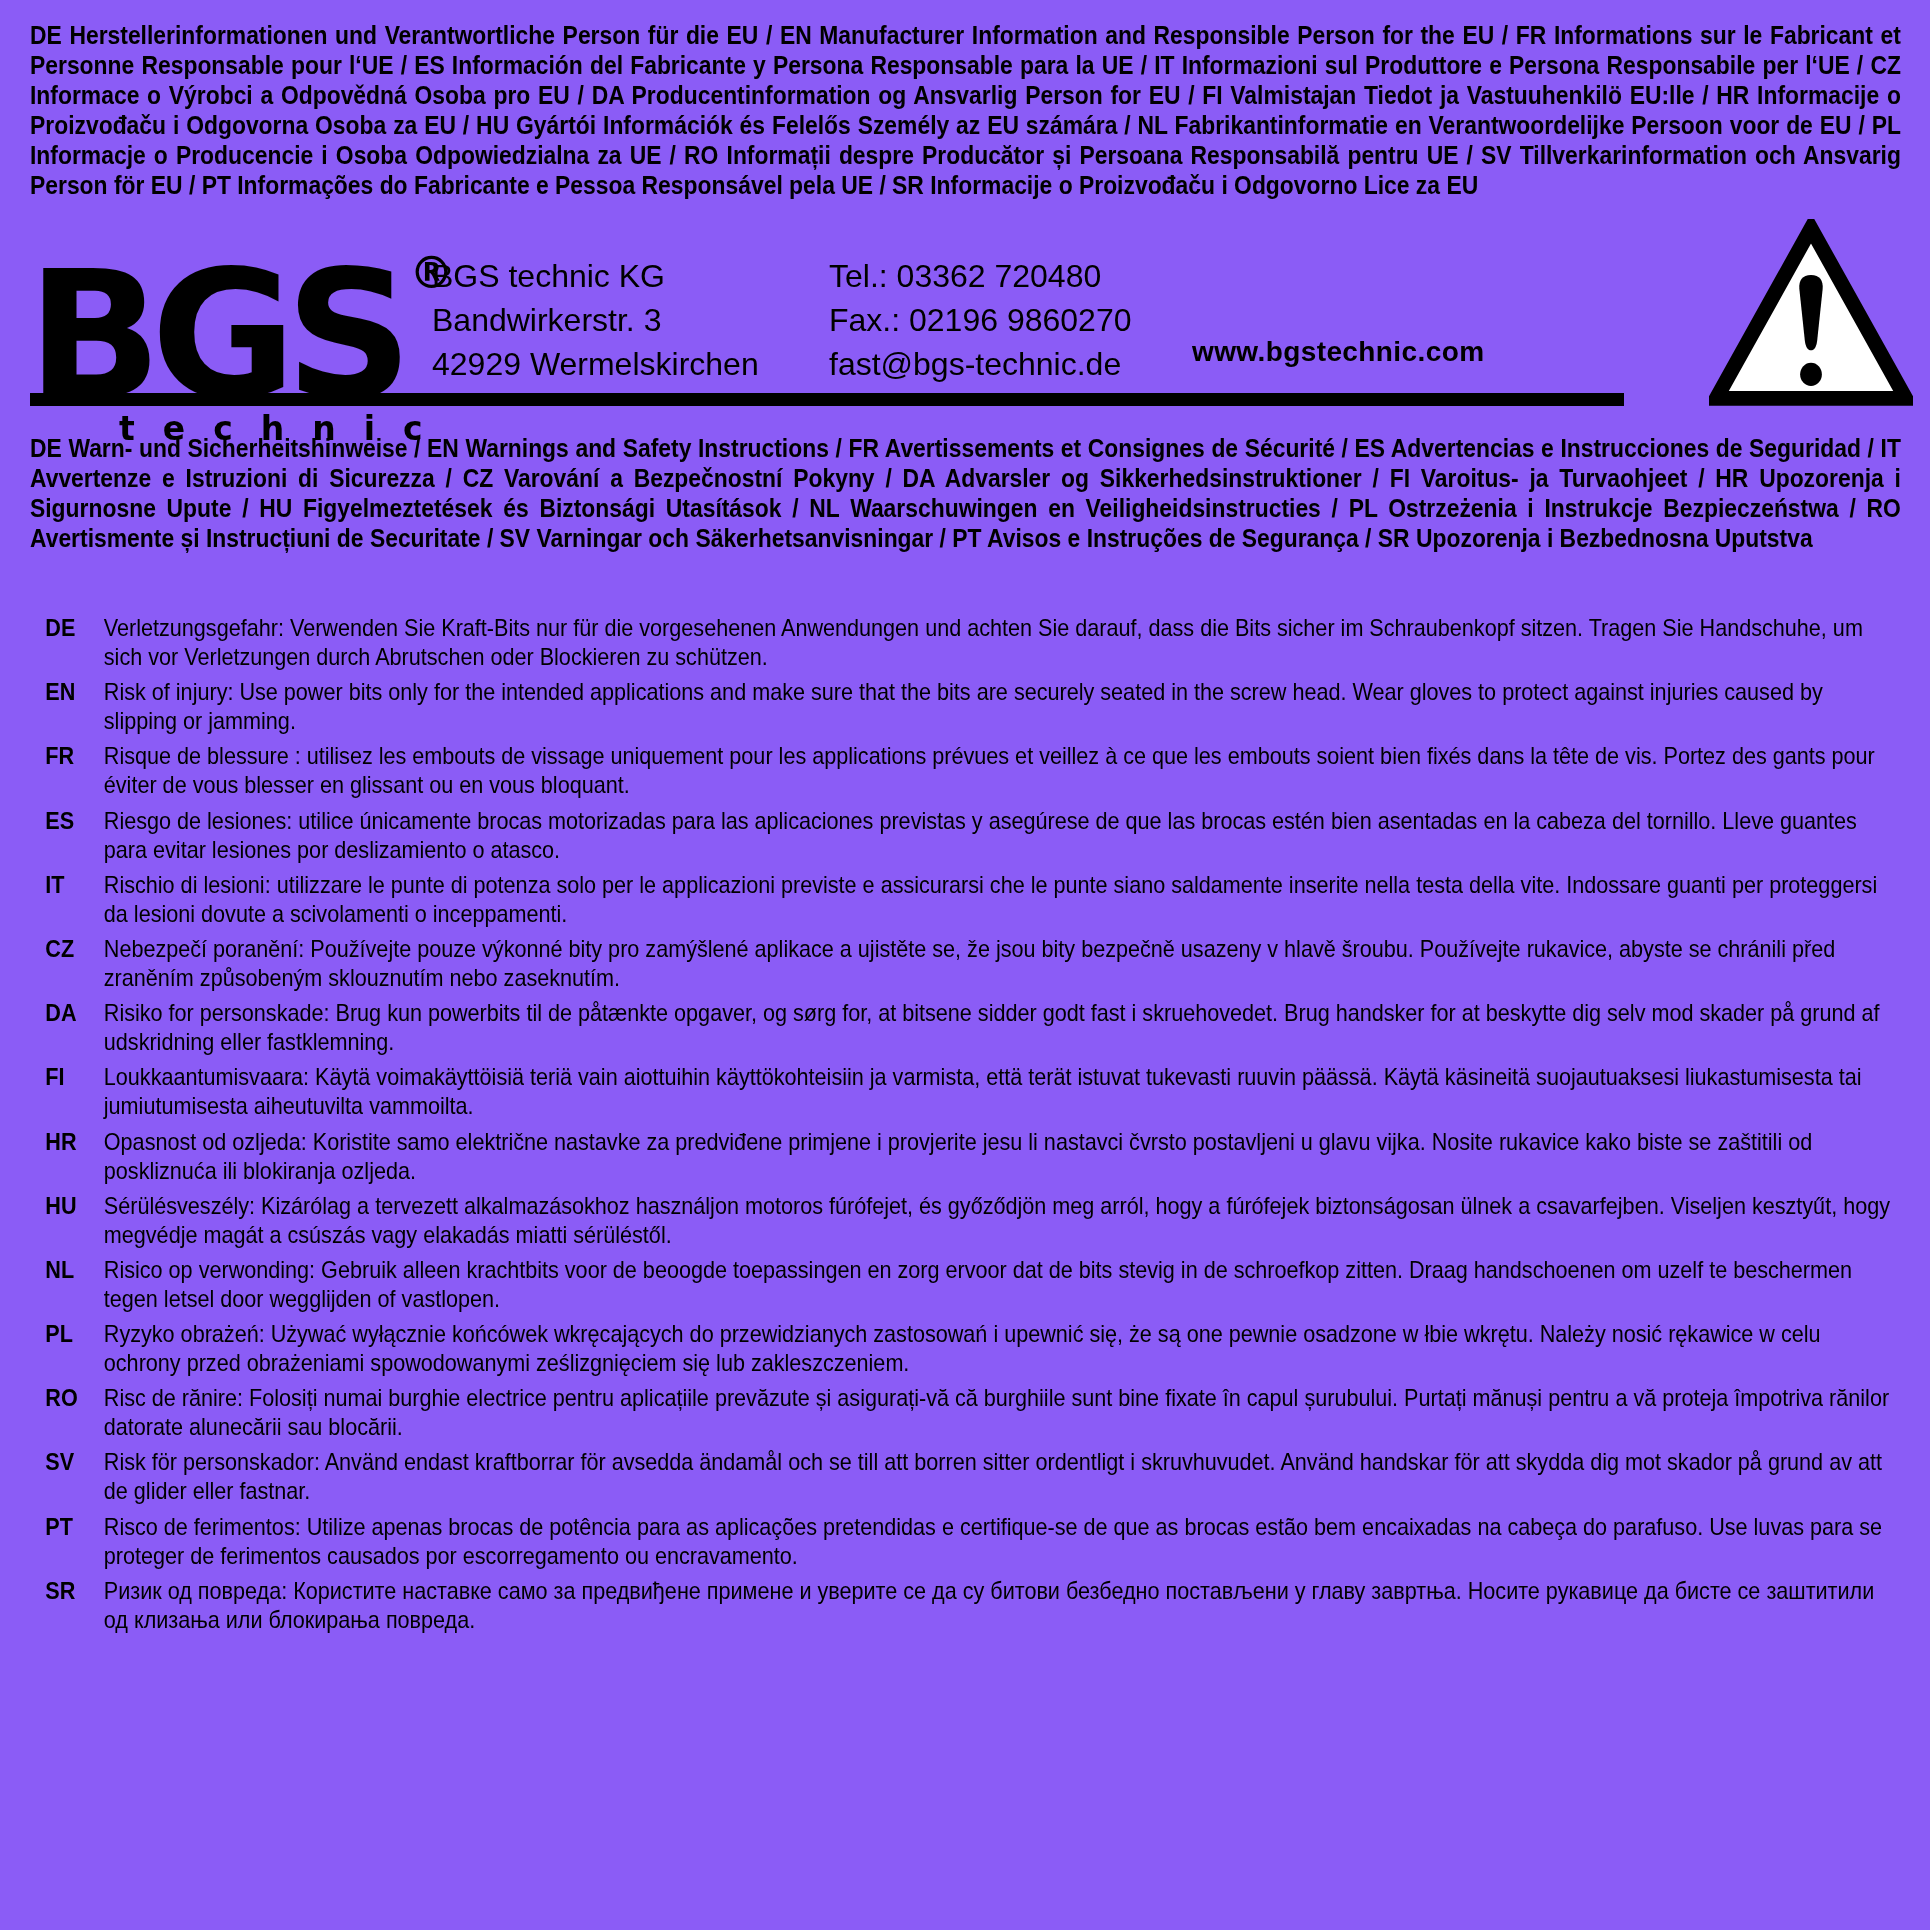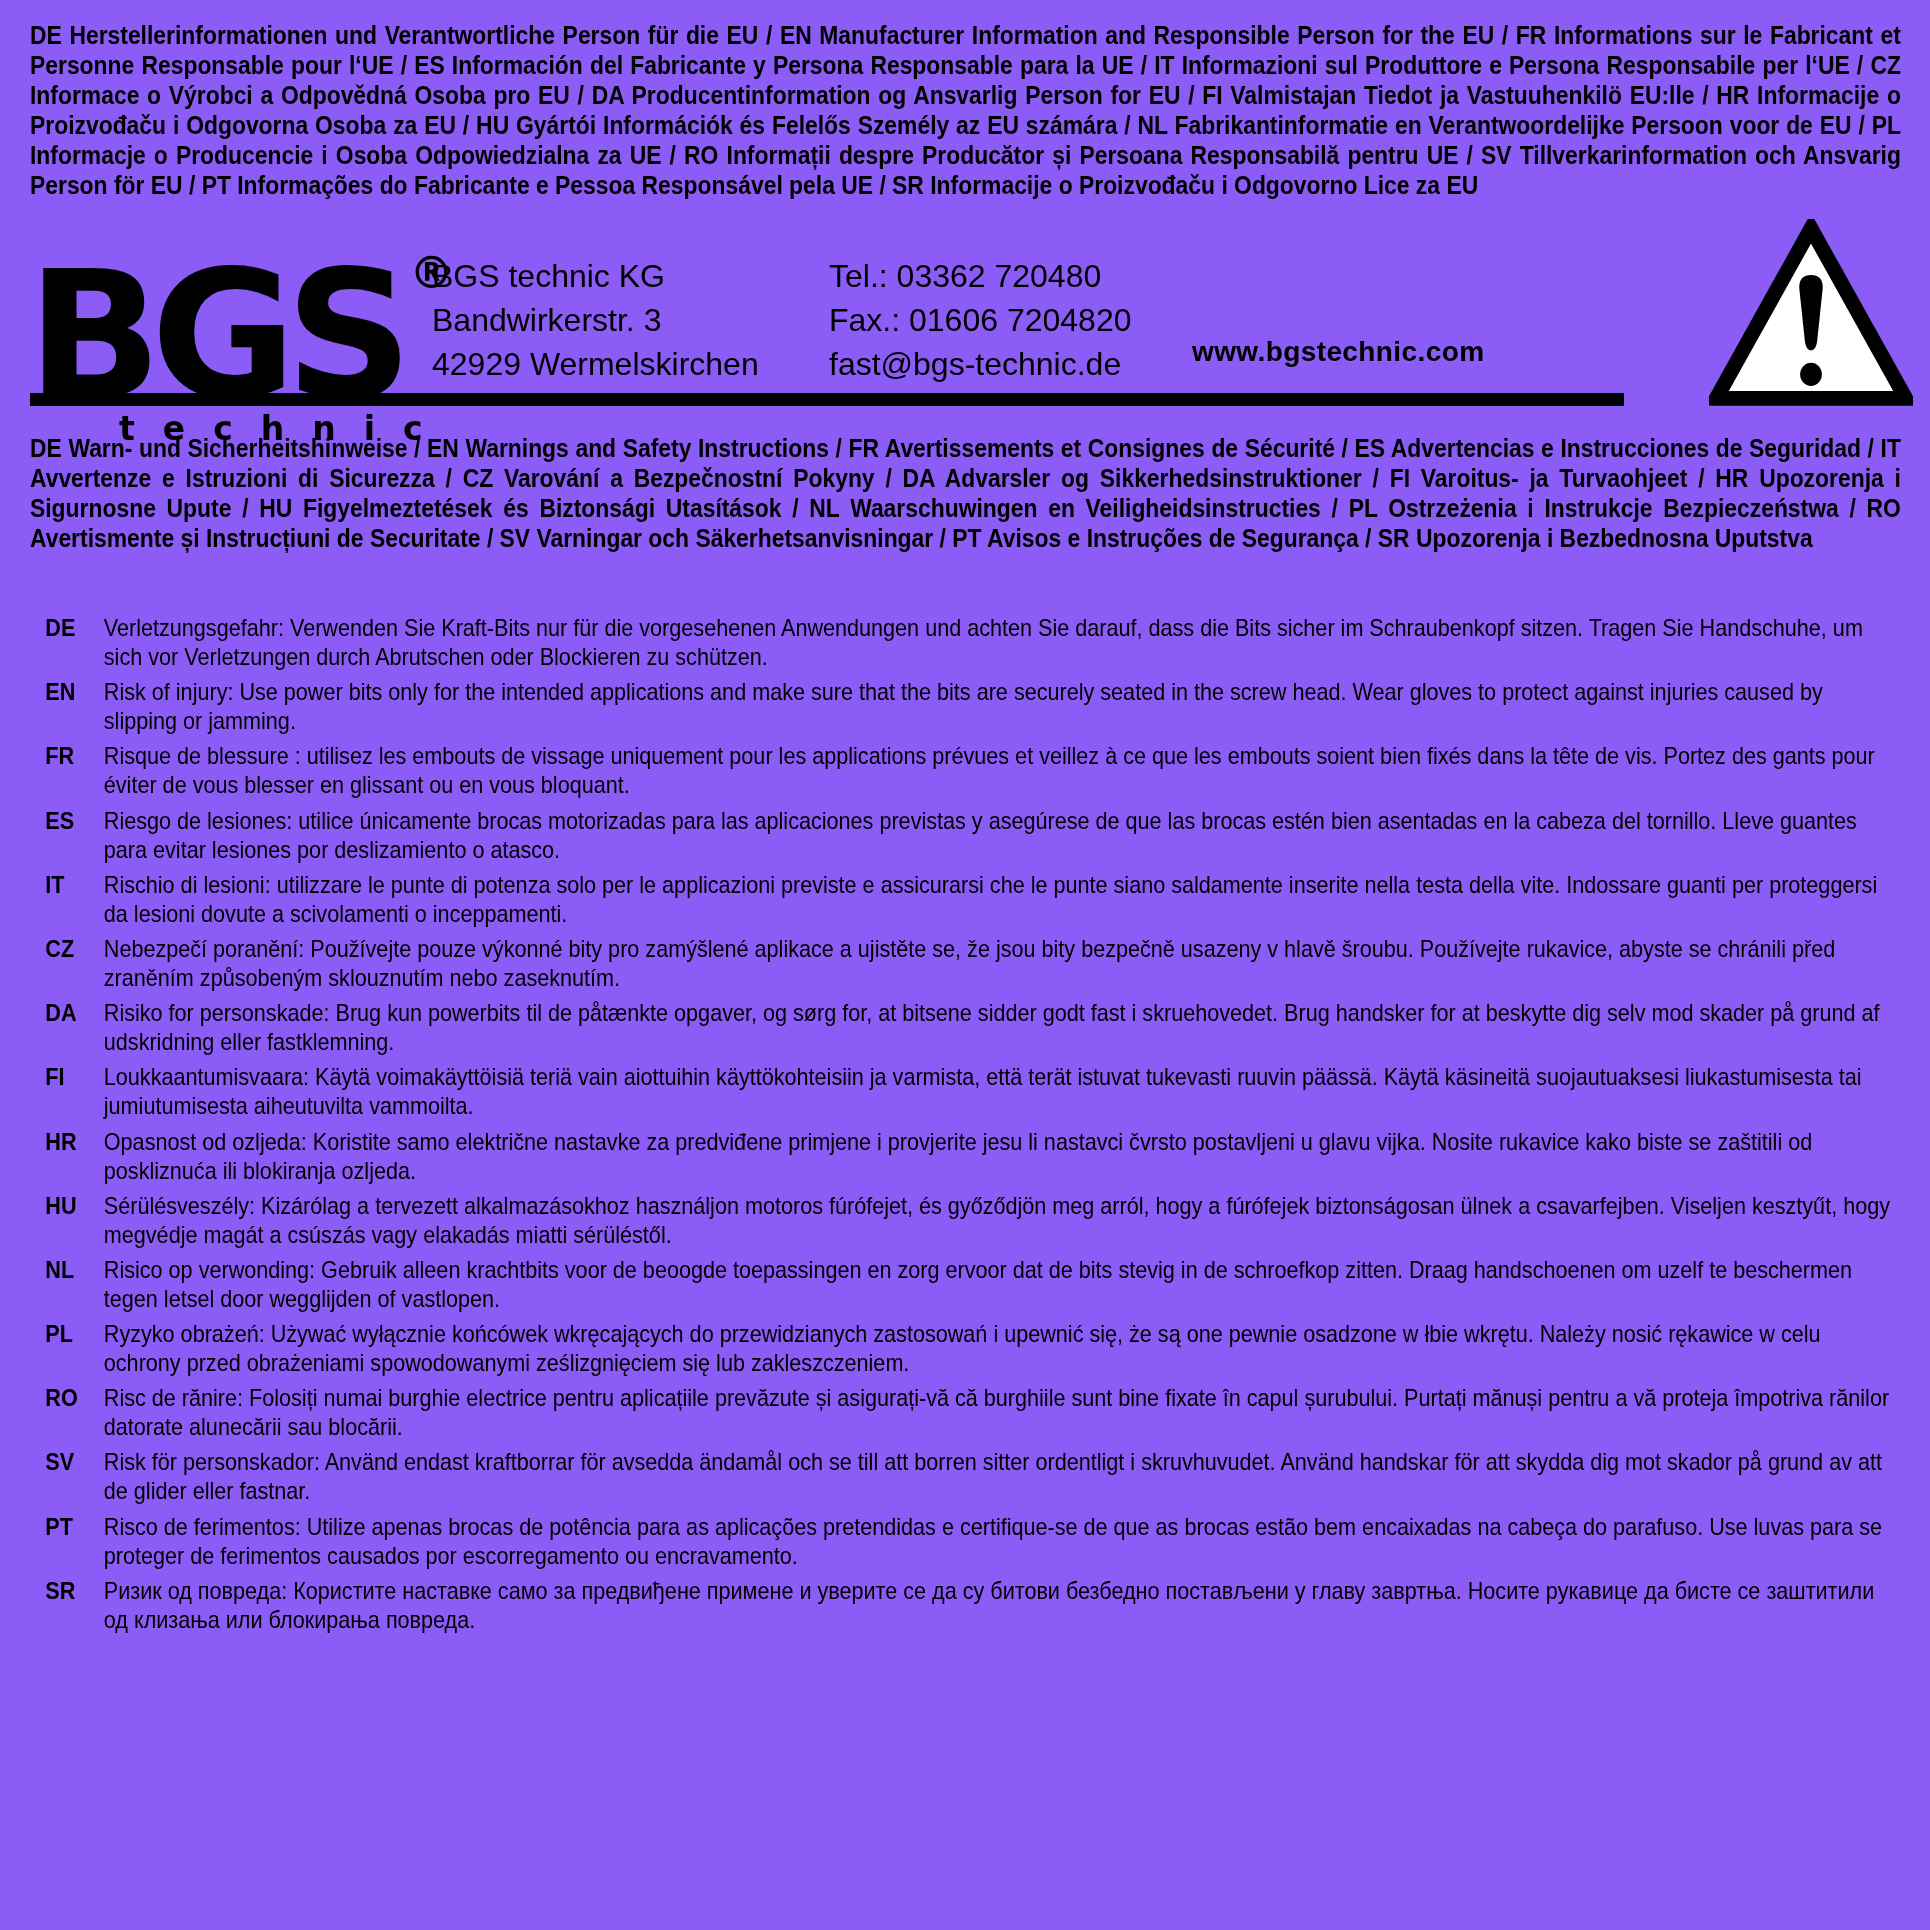--- a/index.html
+++ b/index.html
@@ -73,7 +73,7 @@
 
   <div id="contact" class="addr-col">
     <div>Tel.: 03362 720480</div>
-    <div>Fax.: 01606 7204820</div>
+    <div>Fax.: 02196 9860270</div>
     <div>fast@bgs-technic.de</div>
   </div>
 

